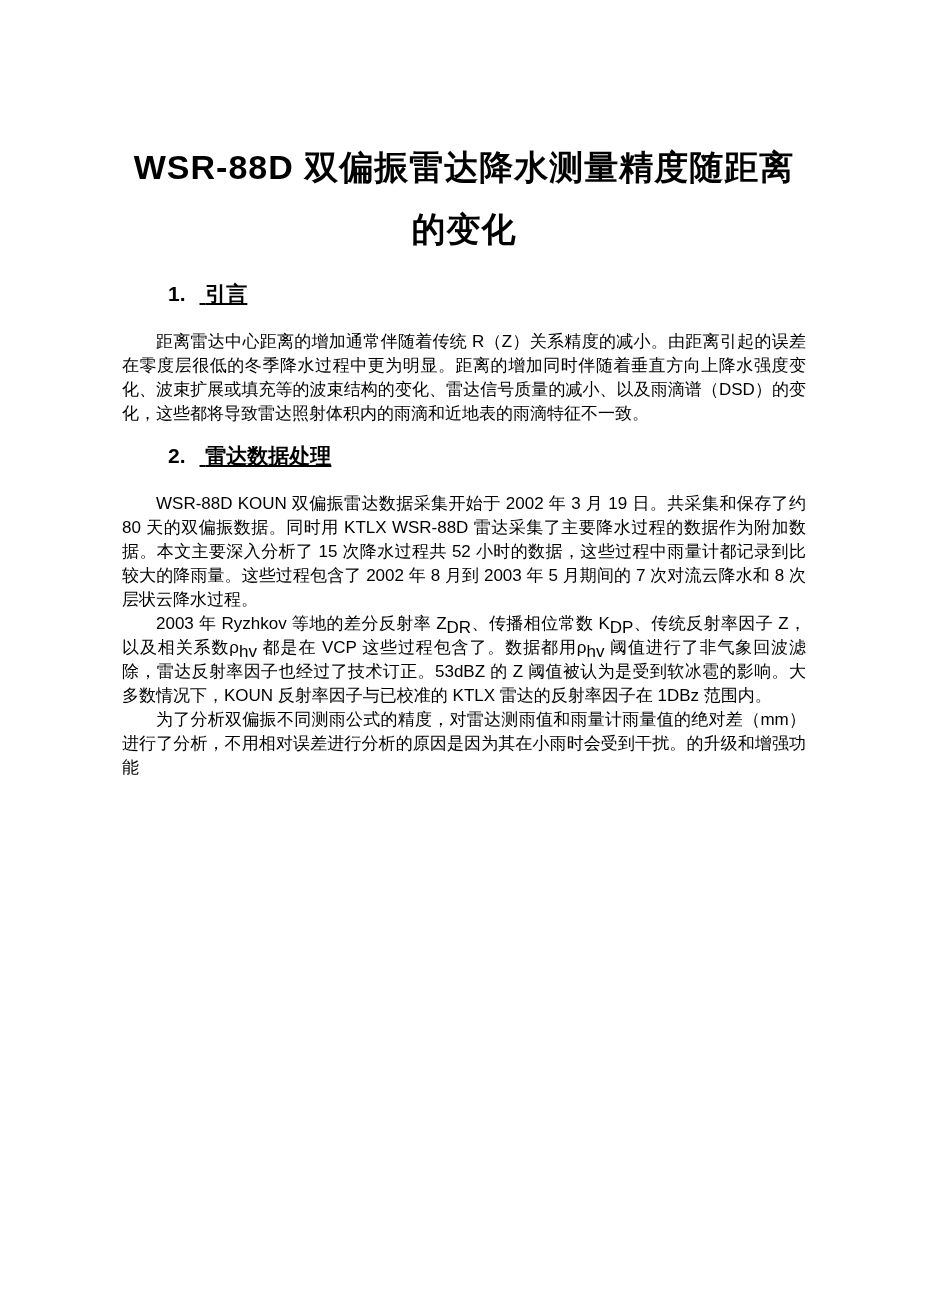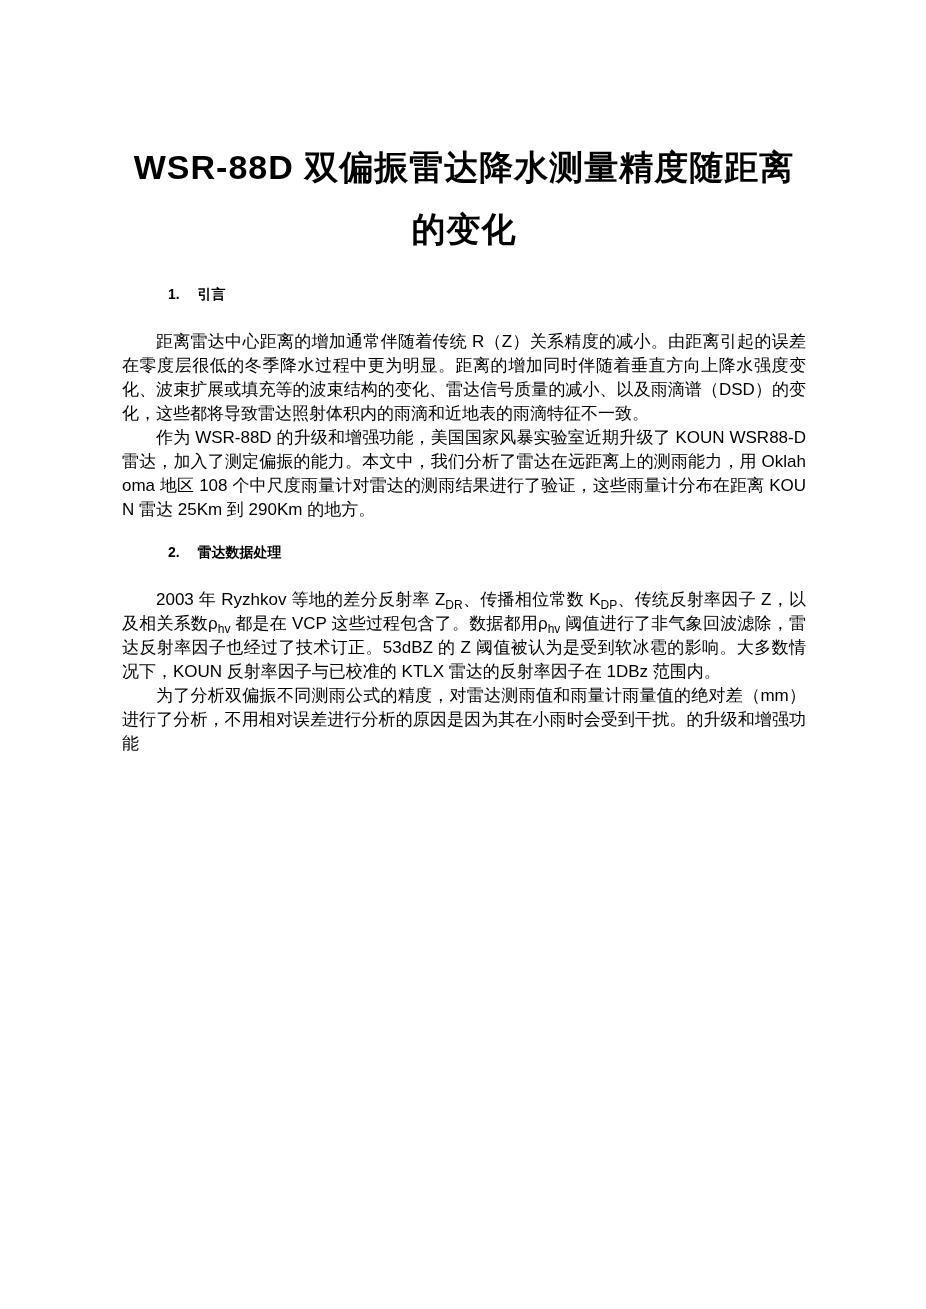--- a/index.html
+++ b/index.html
@@ -29,10 +29,11 @@
     padding: 0 120px 0 122px;
   }
   .section-heading {
-    font-size: 14px;
+    font-size: 21px;
     line-height: 24px;
     font-weight: 700;
     margin: 22px 0 24px 46px;
+    text-decoration: underline;
   }
   .section-heading.second {
     margin-top: 18px;

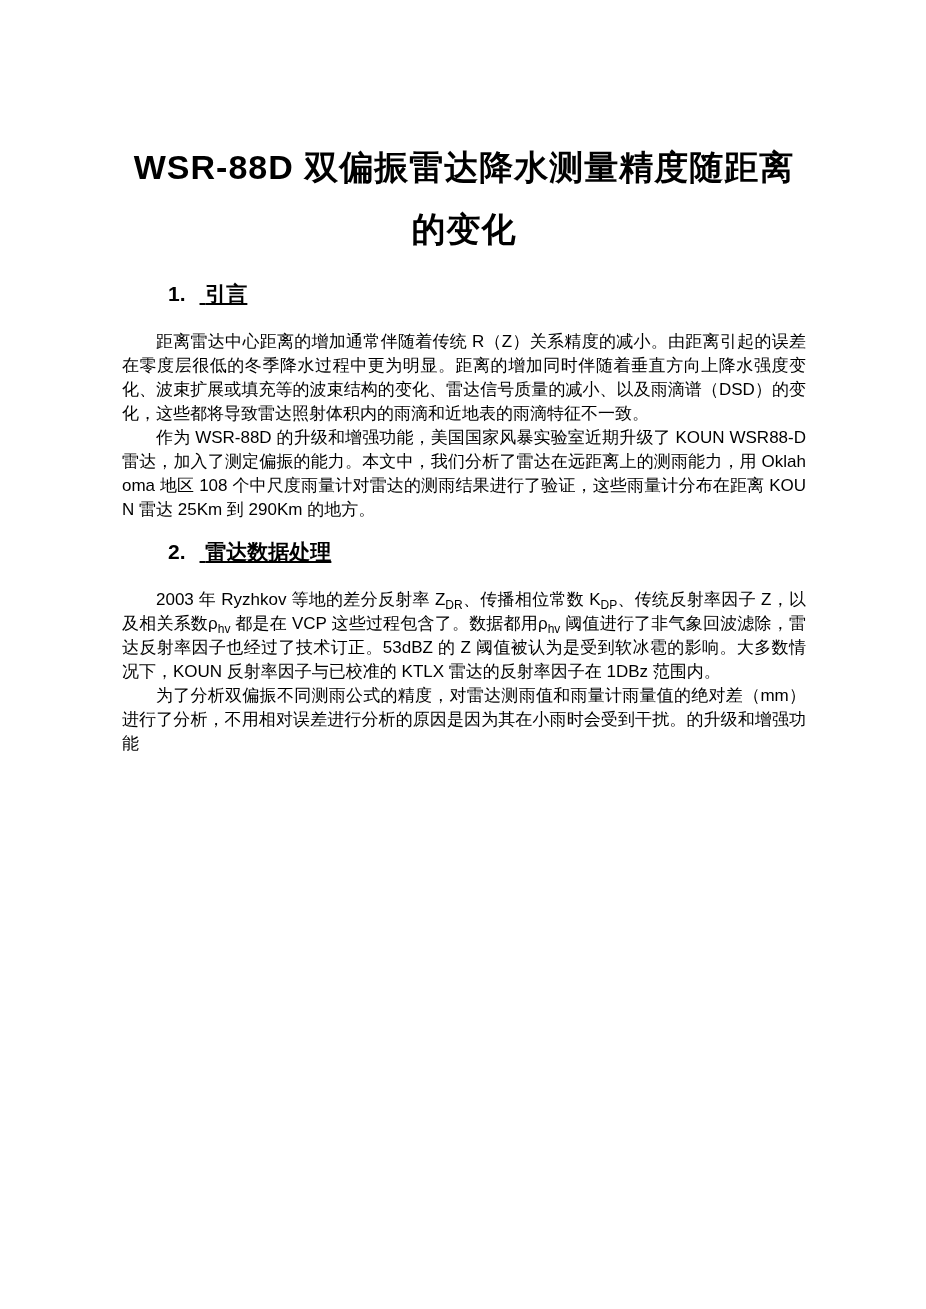--- a/index.html
+++ b/index.html
@@ -73,7 +73,6 @@
     </h2>
 
     <p class="body-paragraph">距离雷达中心距离的增加通常伴随着传统 R（Z）关系精度的减小。由距离引起的误差在零度层很低的冬季降水过程中更为明显。距离的增加同时伴随着垂直方向上降水强度变化、波束扩展或填充等的波束结构的变化、雷达信号质量的减小、以及雨滴谱（DSD）的变化，这些都将导致雷达照射体积内的雨滴和近地表的雨滴特征不一致。</p>
-    <p class="body-paragraph">作为 WSR-88D 的升级和增强功能，美国国家风暴实验室近期升级了 KOUN WSR88-D 雷达，加入了测定偏振的能力。本文中，我们分析了雷达在远距离上的测雨能力，用 Oklahoma 地区 108 个中尺度雨量计对雷达的测雨结果进行了验证，这些雨量计分布在距离 KOUN 雷达 25Km 到 290Km 的地方。</p>
 
     <h2 class="section-heading second">
       <span class="heading-number">2.</span>

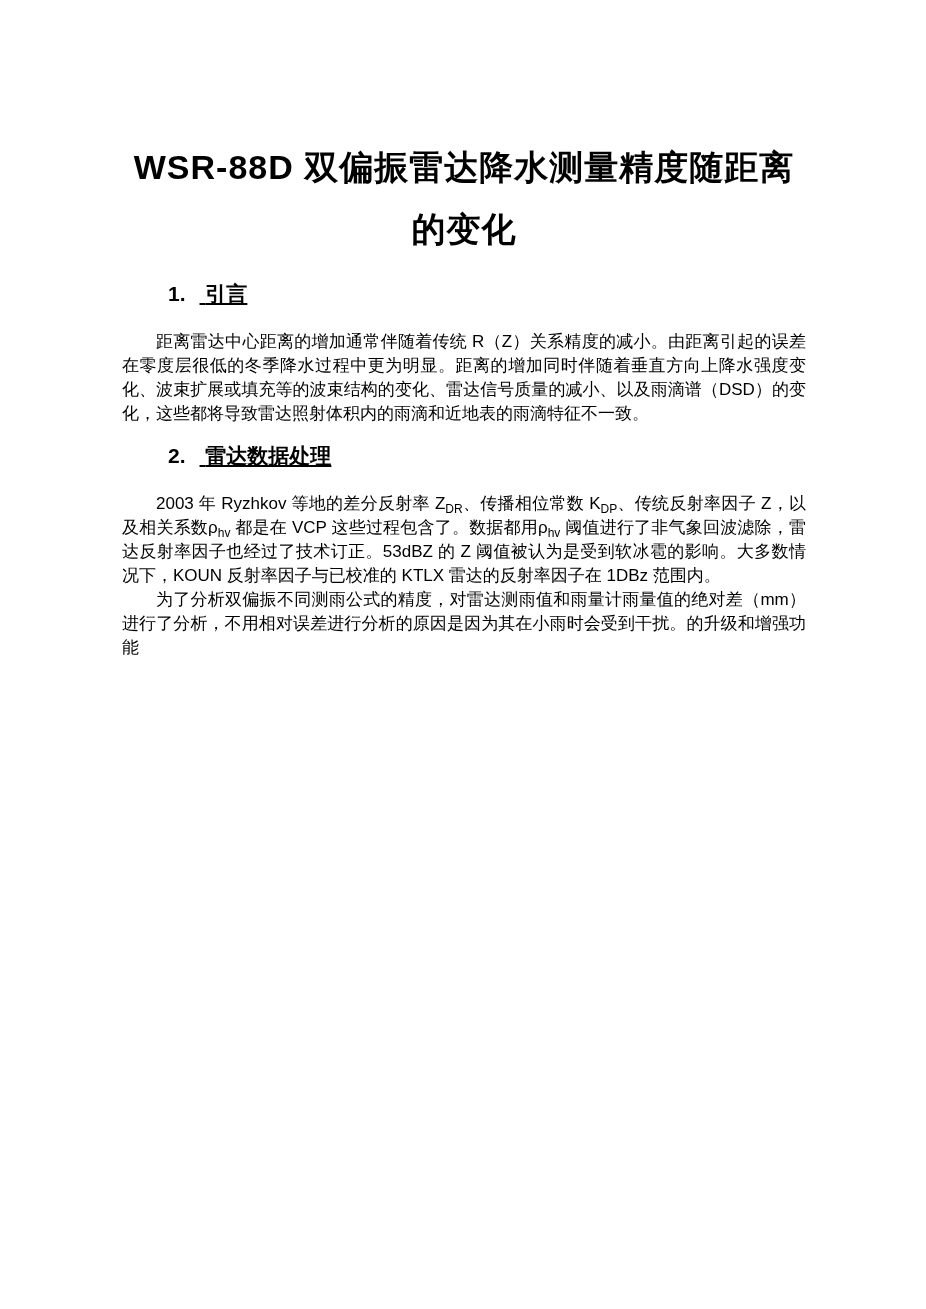--- a/index.html
+++ b/index.html
@@ -79,6 +79,7 @@
       <span class="heading-label">雷达数据处理</span>
     </h2>
 
+    <p class="body-paragraph">WSR-88D KOUN 双偏振雷达数据采集开始于 2002 年 3 月 19 日。共采集和保存了约 80 天的双偏振数据。同时用 KTLX WSR-88D 雷达采集了主要降水过程的数据作为附加数据。本文主要深入分析了 15 次降水过程共 52 小时的数据，这些过程中雨量计都记录到比较大的降雨量。这些过程包含了 2002 年 8 月到 2003 年 5 月期间的 7 次对流云降水和 8 次层状云降水过程。</p>
     <p class="body-paragraph"><span>2003 年 Ryzhkov 等地的差分反射率 Z</span><sub>DR</sub><span>、传播相位常数 K</span><sub>DP</sub><span>、传统反射率因子 Z，以及相关系数ρ</span><sub>hv</sub><span> 都是在 VCP 这些过程包含了。数据都用ρ</span><sub>hv</sub><span> 阈值进行了非气象回波滤除，雷达反射率因子也经过了技术订正。53dBZ 的 Z 阈值被认为是受到软冰雹的影响。大多数情况下，KOUN 反射率因子与已校准的 KTLX 雷达的反射率因子在 1DBz 范围内。</span></p>
     <p class="body-paragraph">为了分析双偏振不同测雨公式的精度，对雷达测雨值和雨量计雨量值的绝对差（mm）进行了分析，不用相对误差进行分析的原因是因为其在小雨时会受到干扰。的升级和增强功能</p>
 

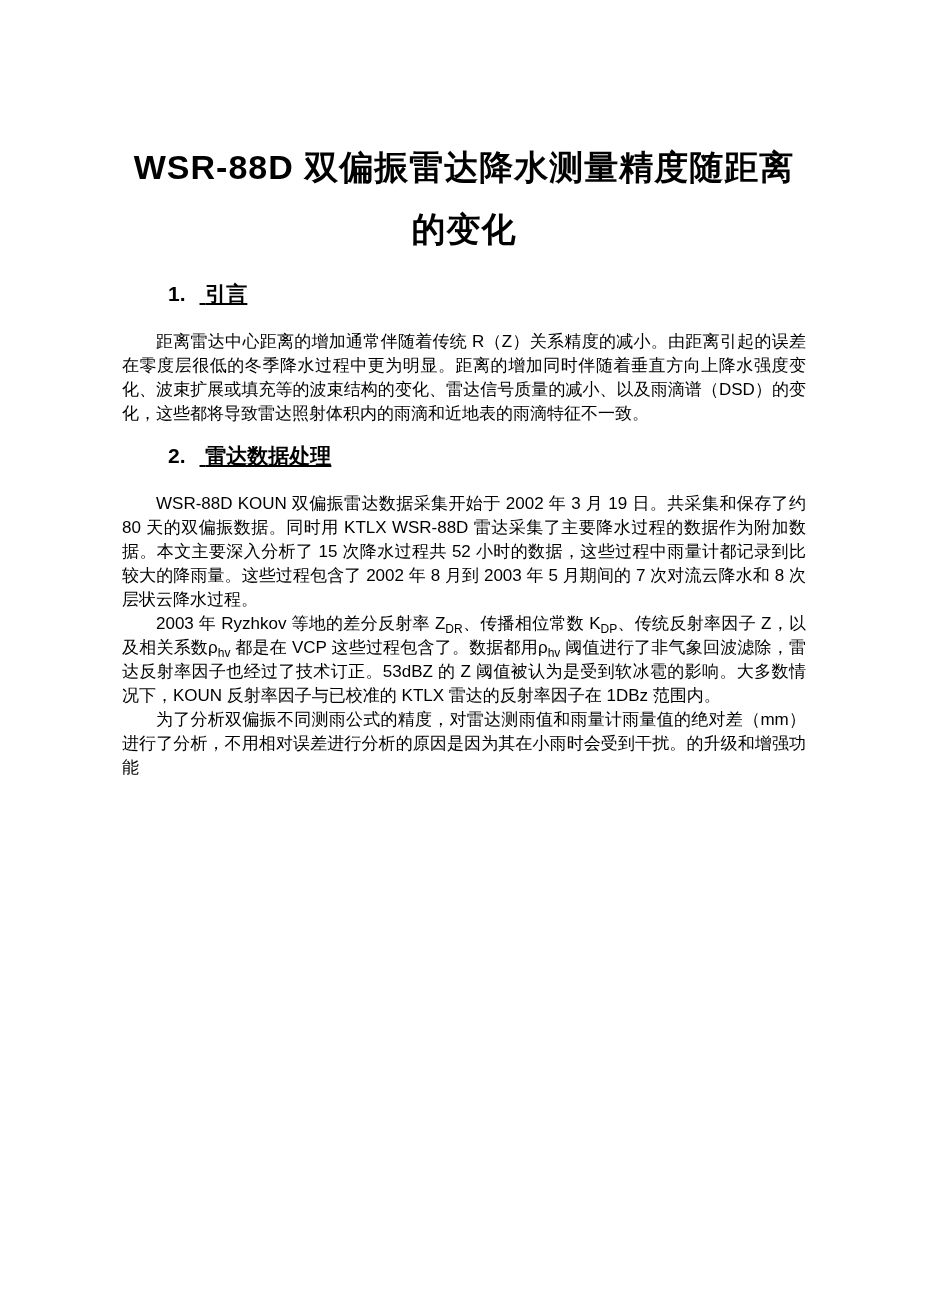--- a/index.html
+++ b/index.html
@@ -51,7 +51,7 @@
     word-break: break-all;
   }
   sub {
-    font-size: 12px;
+    font-size: 17px;
     line-height: 0;
   }
 </style>

